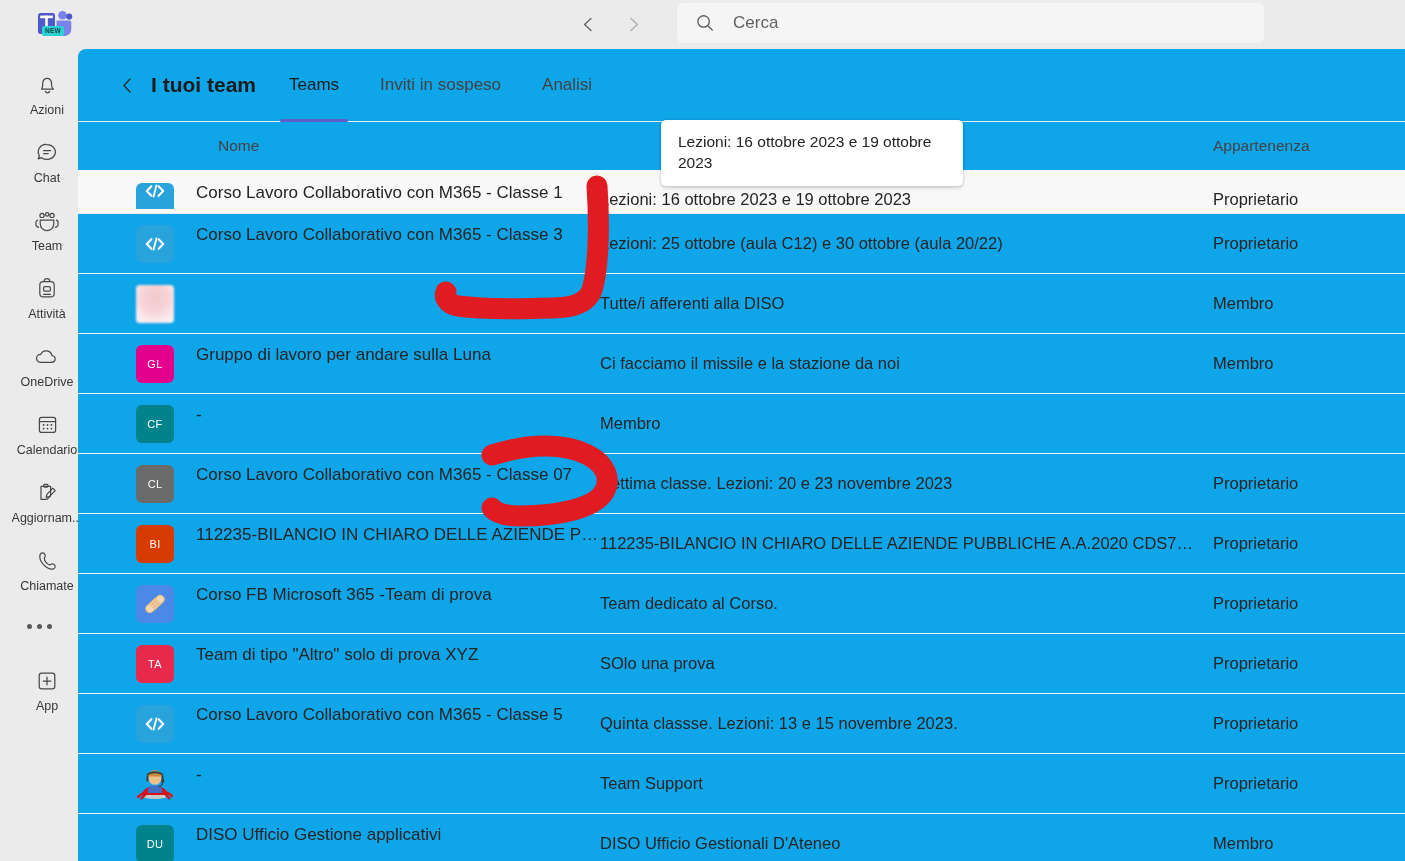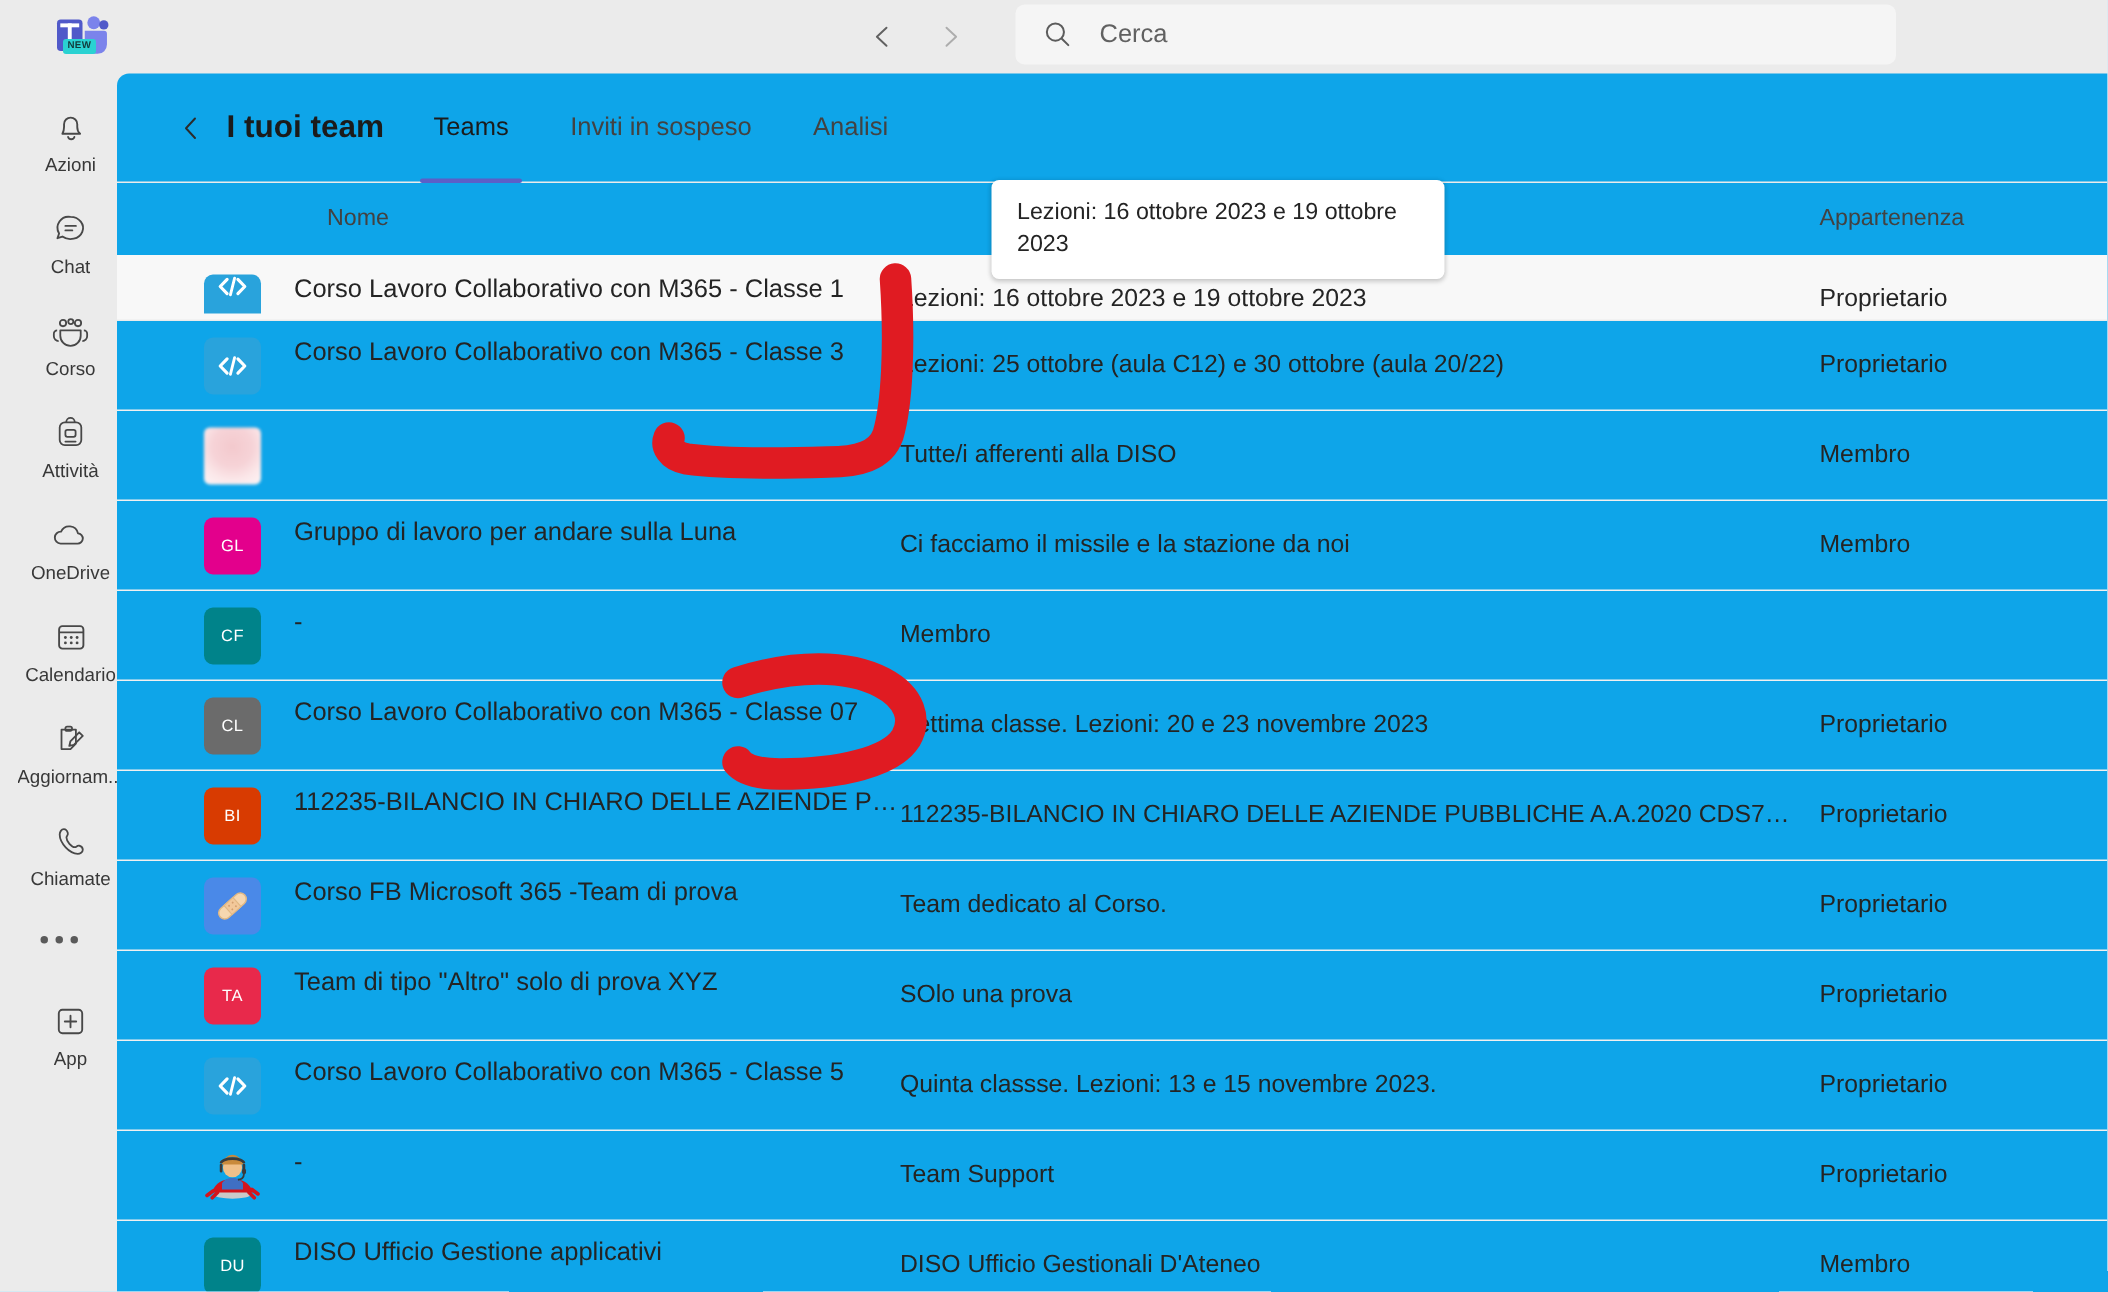--- a/index.html
+++ b/index.html
@@ -308,7 +308,7 @@
           <path d="M22.9 12.2a2.2 2.2 0 0 1 2.2 2.2v1.8a3.2 3.2 0 0 1-3.2 3.2" fill="none" stroke="#484848" stroke-width="1.2"></path>
         </svg>
       </span>
-      <span class="ri-label">Corso</span>
+      <span class="ri-label">Team</span>
     </div>
 
     <div class="rail-item">

